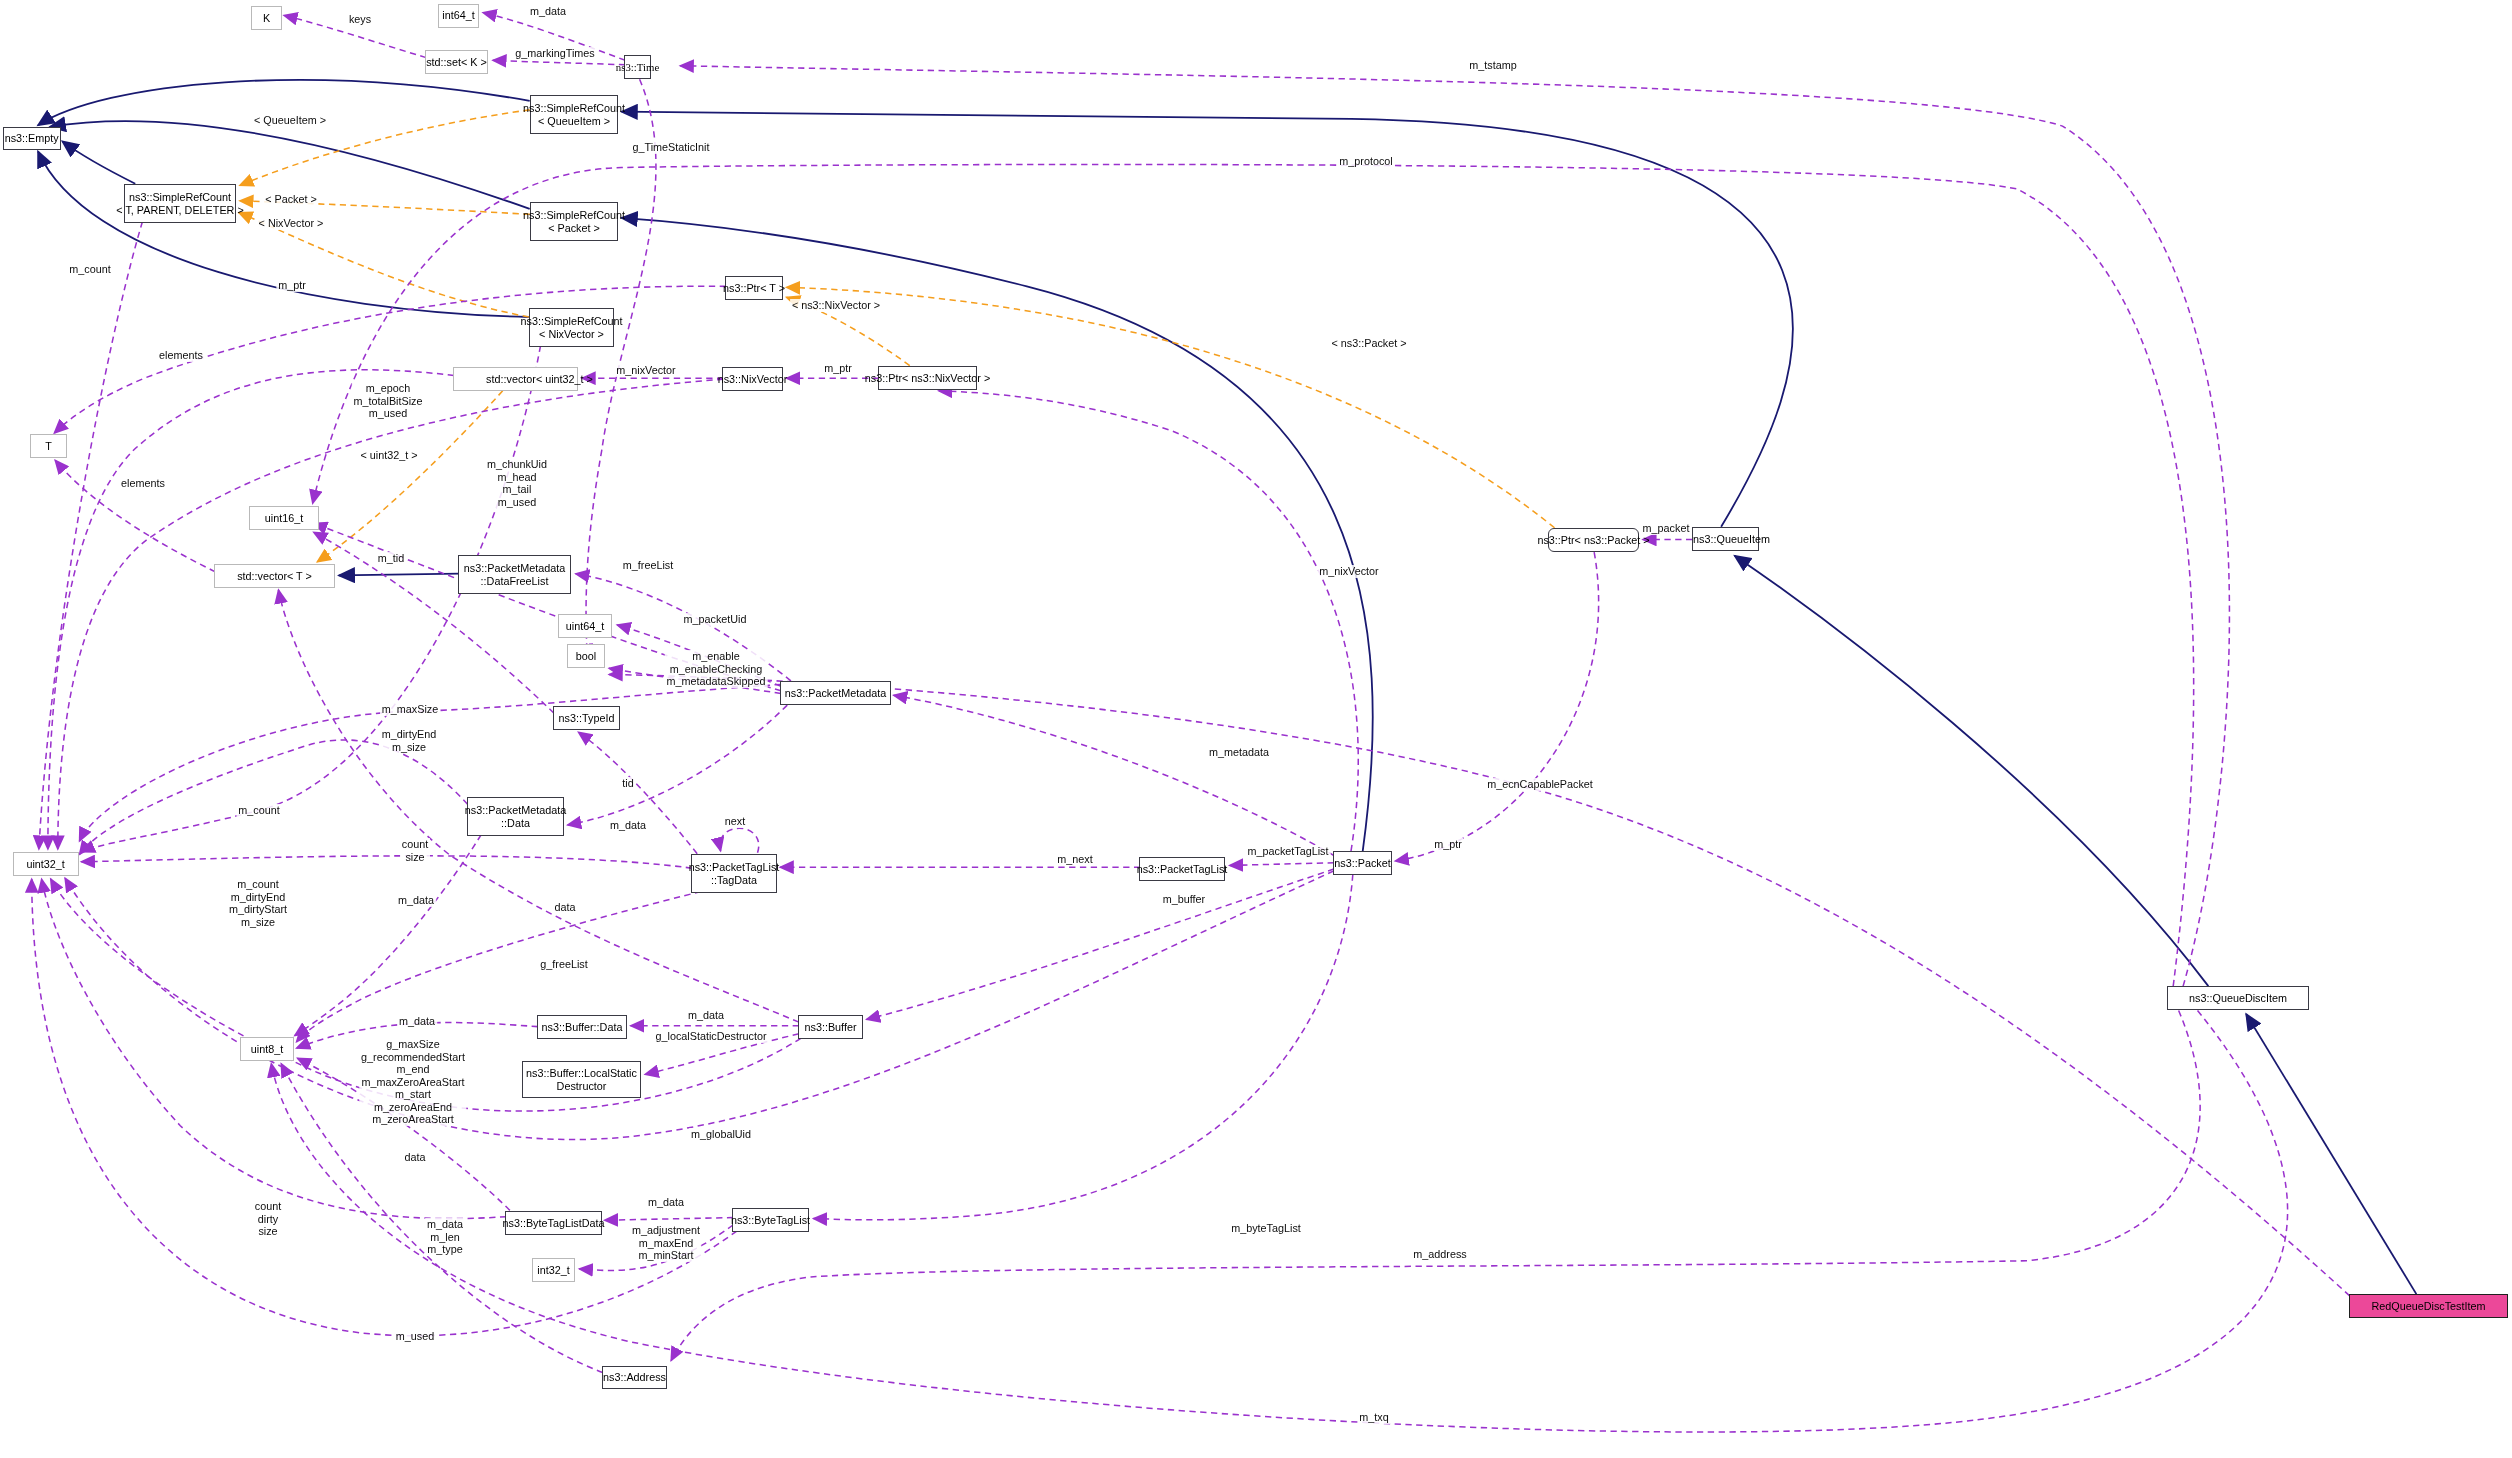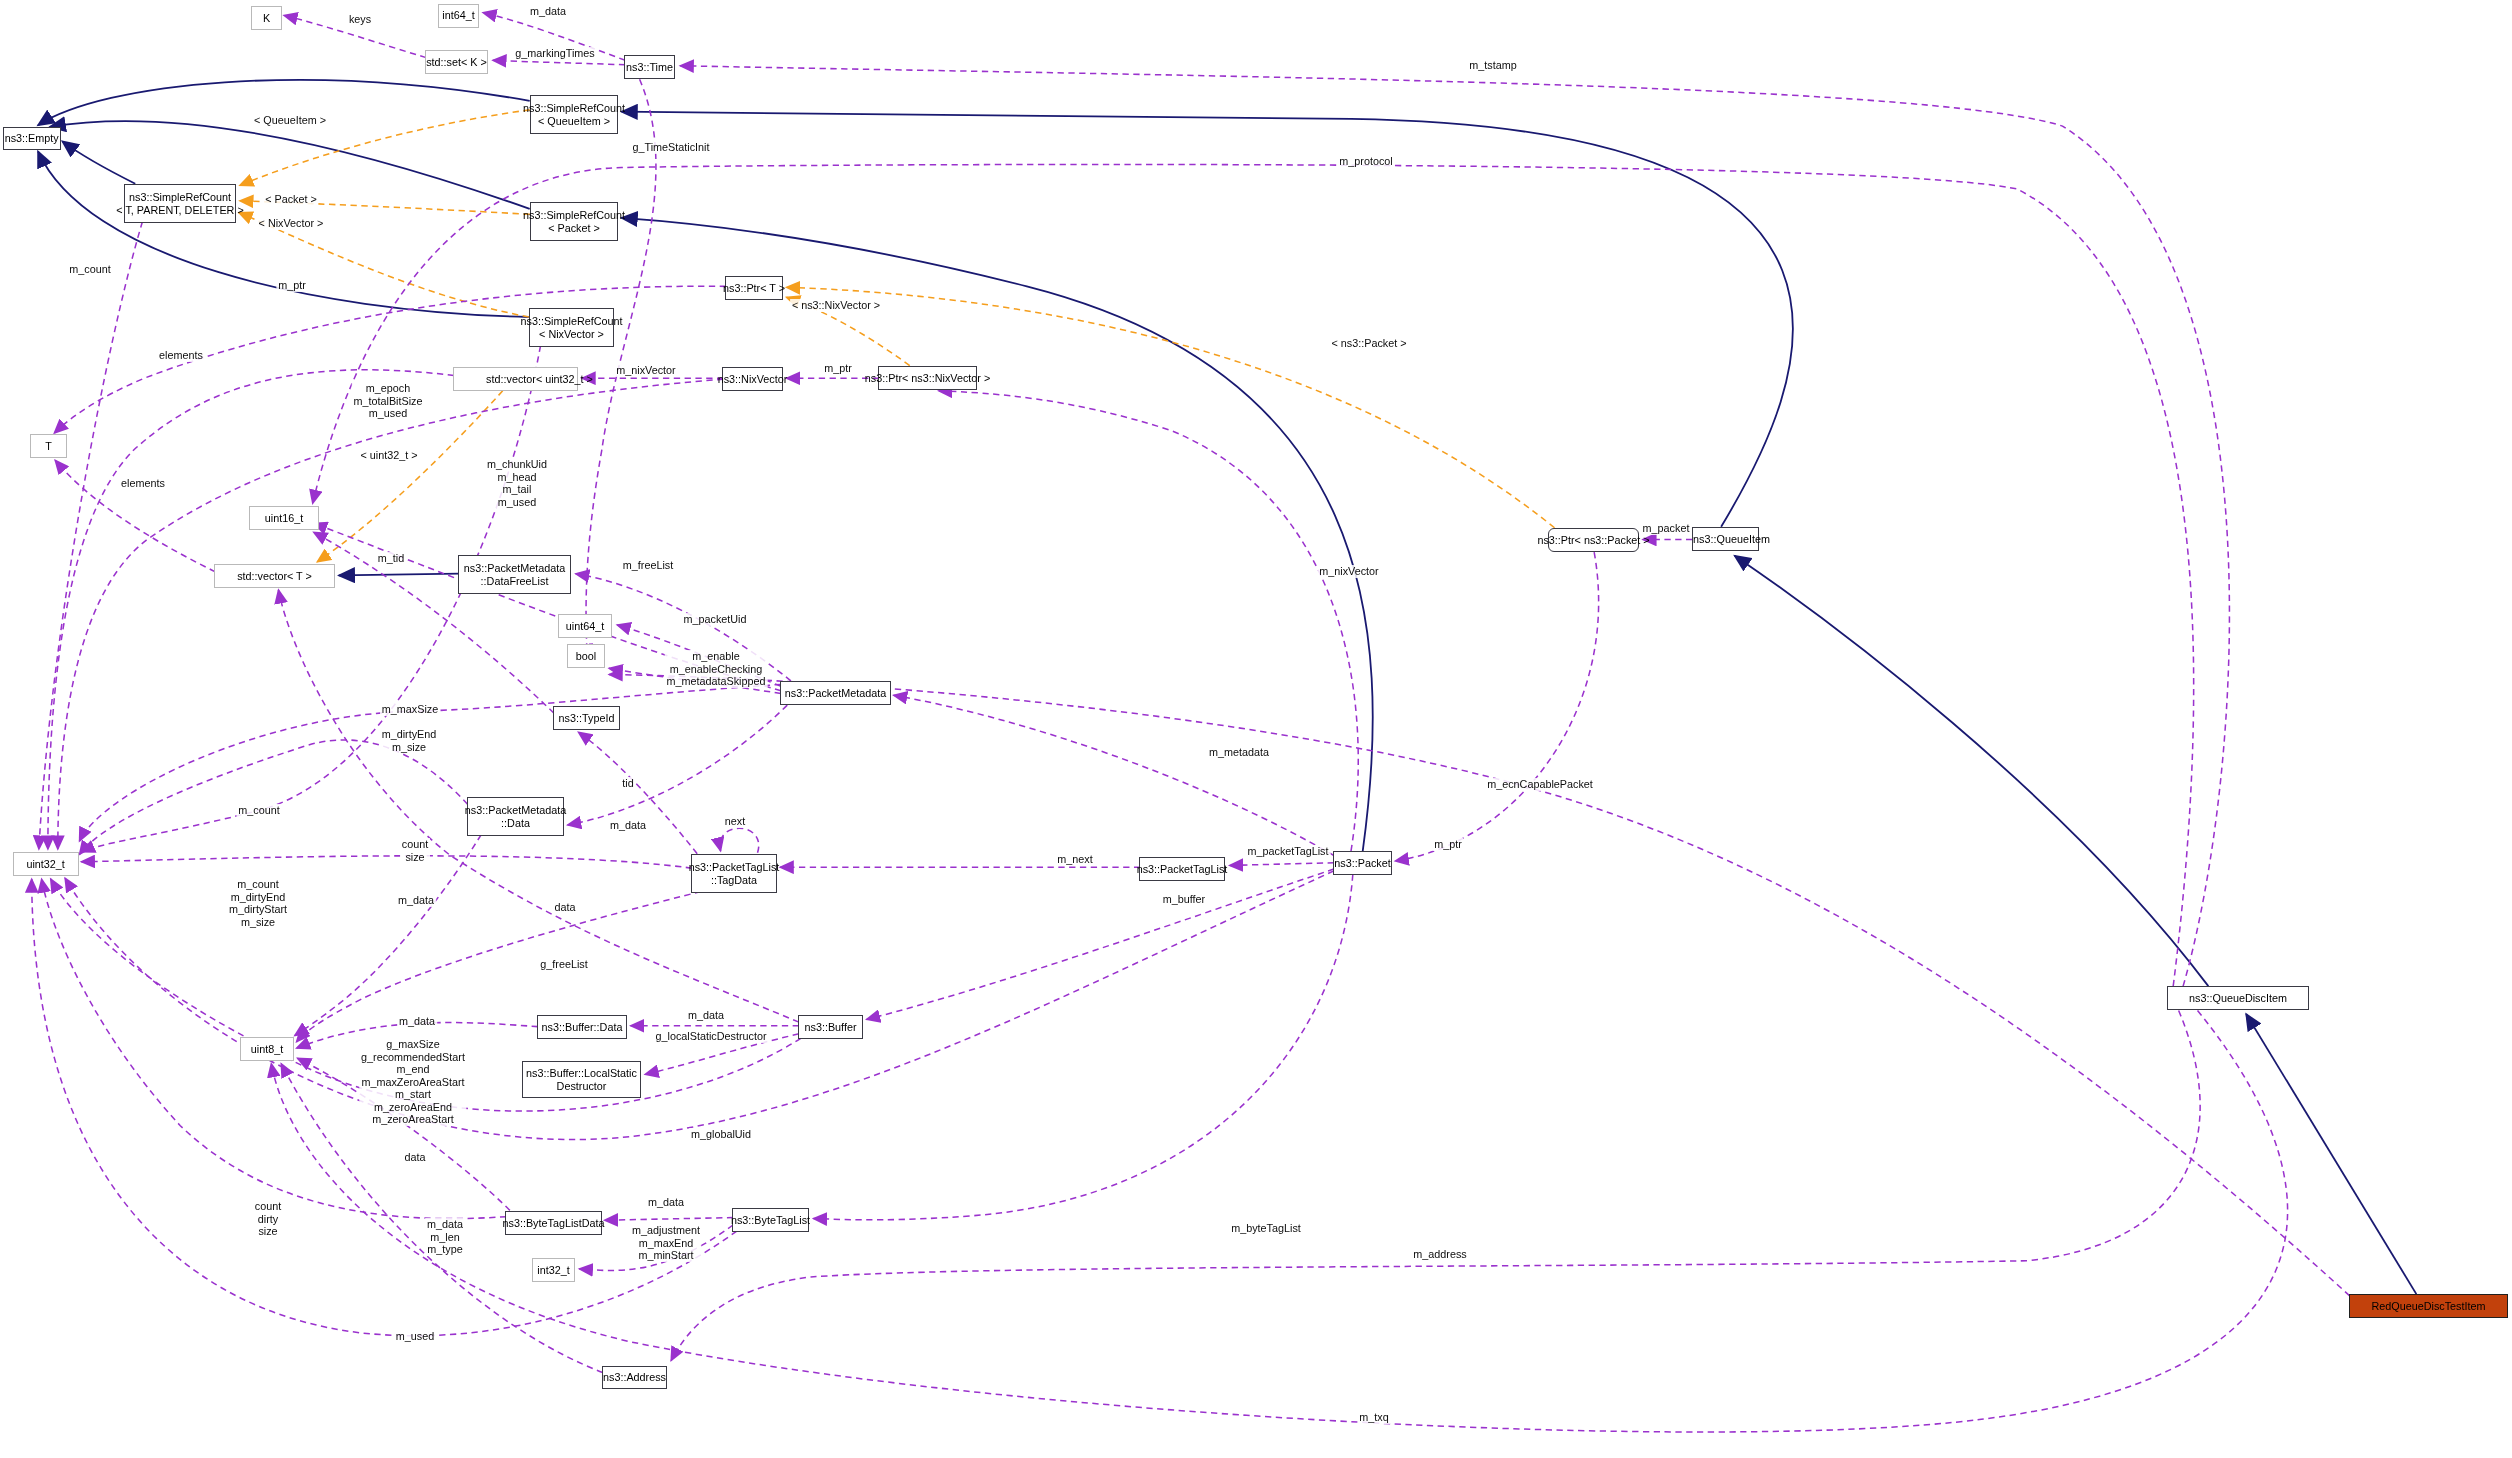--- a/index.html
+++ b/index.html
@@ -108,7 +108,7 @@
       <div class="node primitive" style="left: 251px; top: 6.3px; width: 31px; height: 24px;">K</div>
       <div class="node primitive" style="left: 438px; top: 3.6px; width: 41px; height: 24px;">int64_t</div>
       <div class="node primitive" style="left: 425px; top: 50px; width: 63px; height: 24px;">std::set&lt; K &gt;</div>
-      <div class="node class" style="left: 624px; top: 55px; width: 51px; height: 24px;">ns3::Time</div>
+      <div class="node class" style="left: 624px; top: 55px; width: 27px; height: 24px; font-family: Liberation Serif, serif;">ns3::Time</div>
       <div class="node class" style="left: 2.7px; top: 127px; width: 58px; height: 22.5px;">ns3::Empty</div>
       <div class="node class" style="left: 530px; top: 95px; width: 88px; height: 39px;">ns3::SimpleRefCount
 &lt; QueueItem &gt;</div>

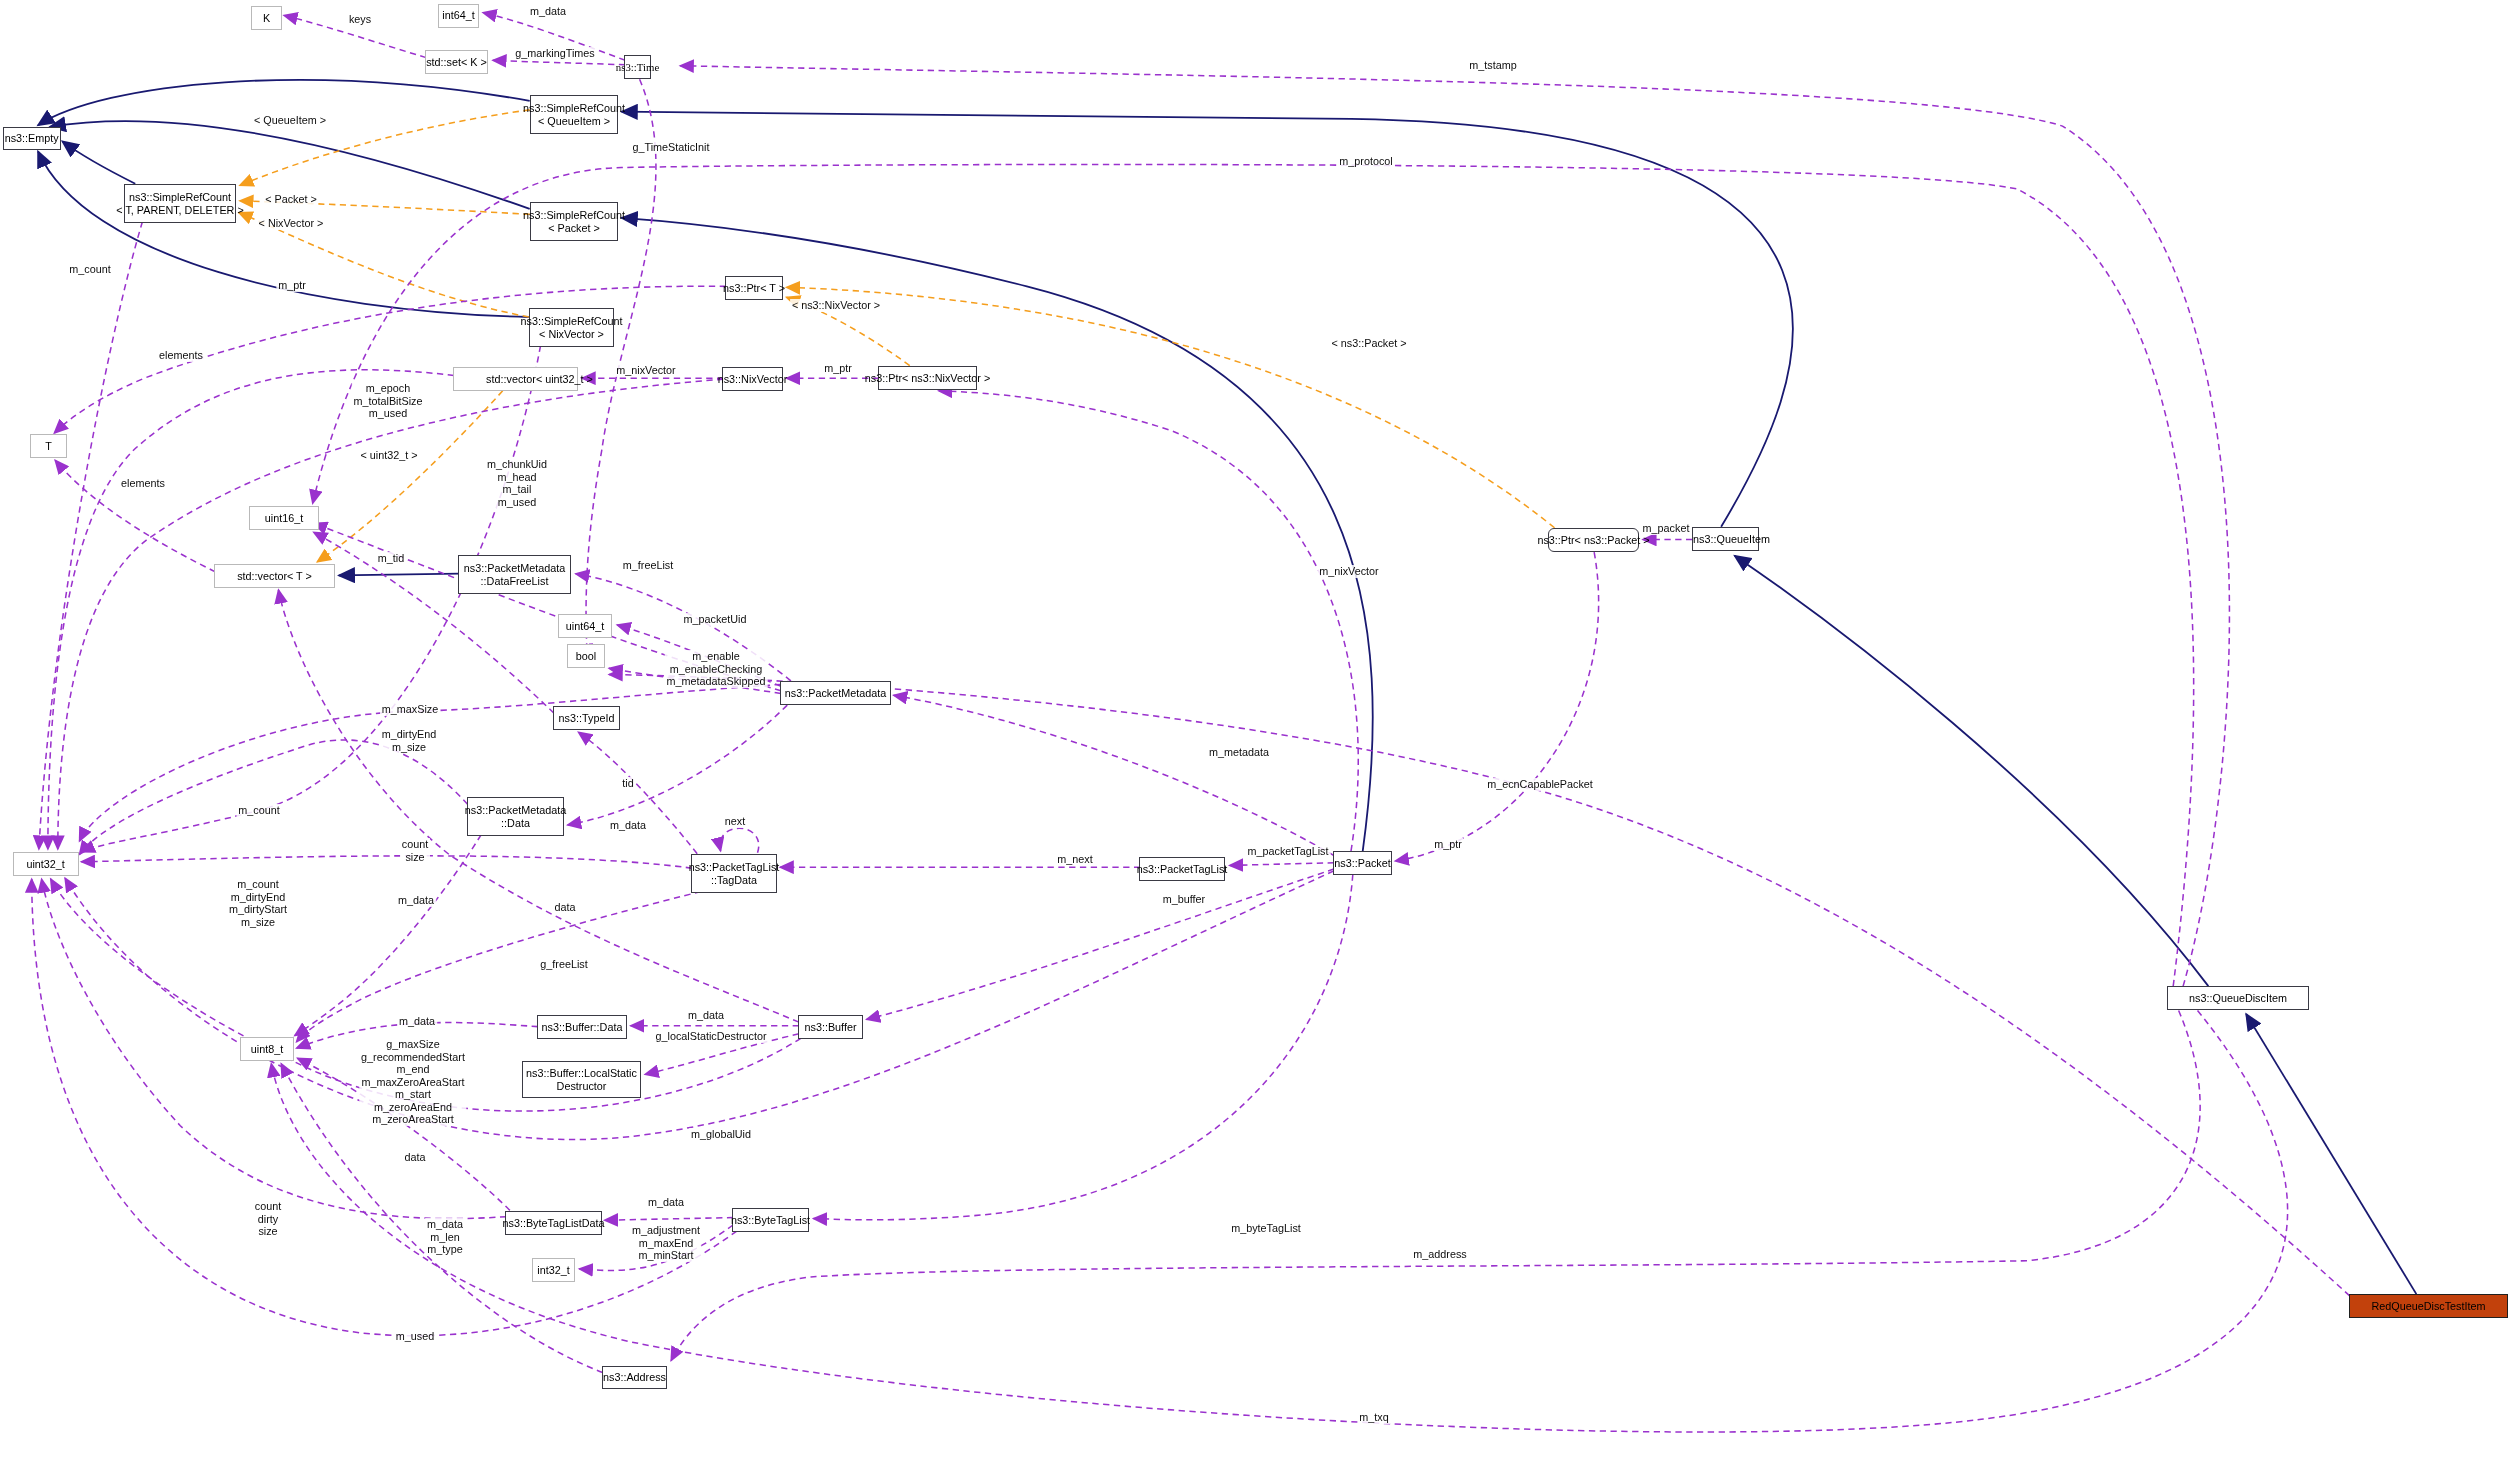--- a/index.html
+++ b/index.html
@@ -11,7 +11,7 @@
         white-space:pre;line-height:1.15;font-size:10.8px;z-index:3;}
   .node.primitive{border:0.9px solid #b9b9b9;}
   .node.class{border:1.4px solid #3a3a44;}
-  .node.highlight{background:#c2410c;border:1.4px solid #20201f;}
+  .node.highlight{background:#ec4899;border:1.4px solid #20201f;}
   .elabel{position:absolute;transform:translateX(-50%);z-index:2;color:#0d0d0d;
           font-size:10.8px;line-height:1.16;text-align:center;white-space:pre;
           background:rgba(255,255,255,.85);padding:0 1.8px;}

